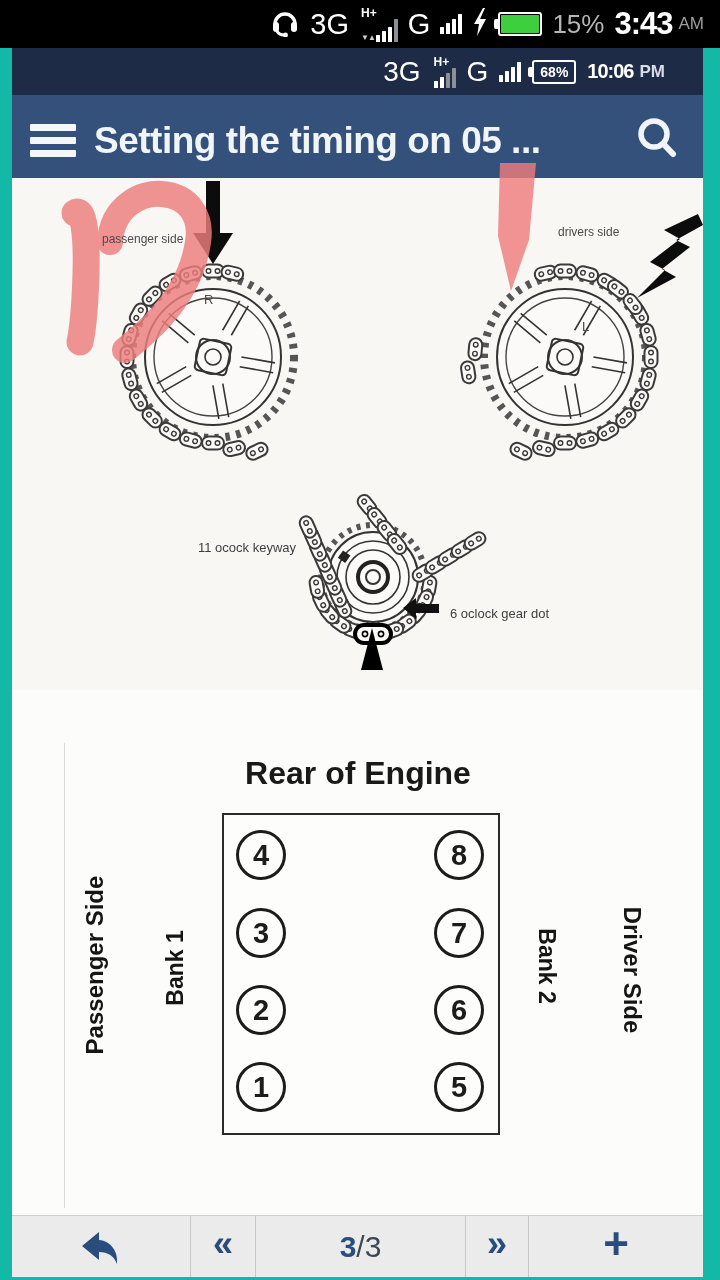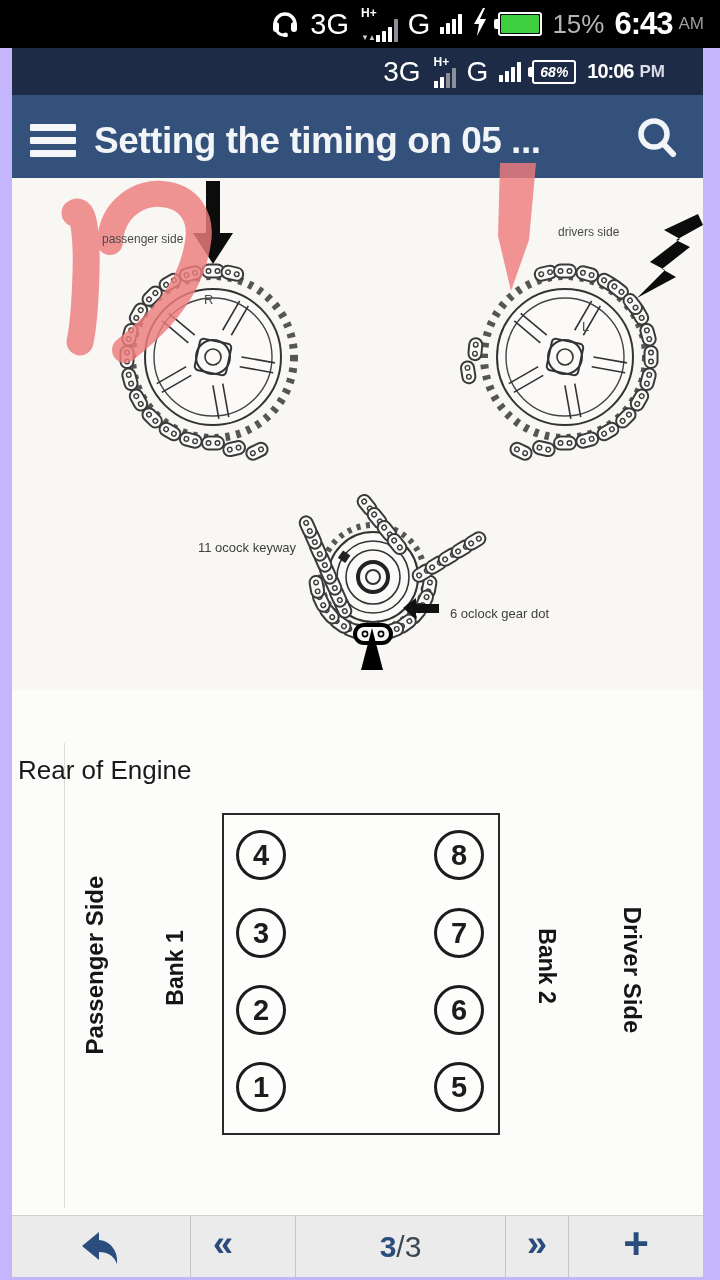--- a/index.html
+++ b/index.html
@@ -5,7 +5,7 @@
   html,body{margin:0;padding:0;background:#000;}
   body{width:720px;height:1280px;position:relative;overflow:hidden;
        font-family:"Liberation Sans",sans-serif;-webkit-font-smoothing:antialiased;}
-  .screen{position:absolute;inset:0;background:#c4b5fd;}
+  .screen{position:absolute;inset:0;background:#14b8a6;}
 
   
   .sb-outer{position:absolute;left:0;top:0;width:720px;height:48px;background:#000;

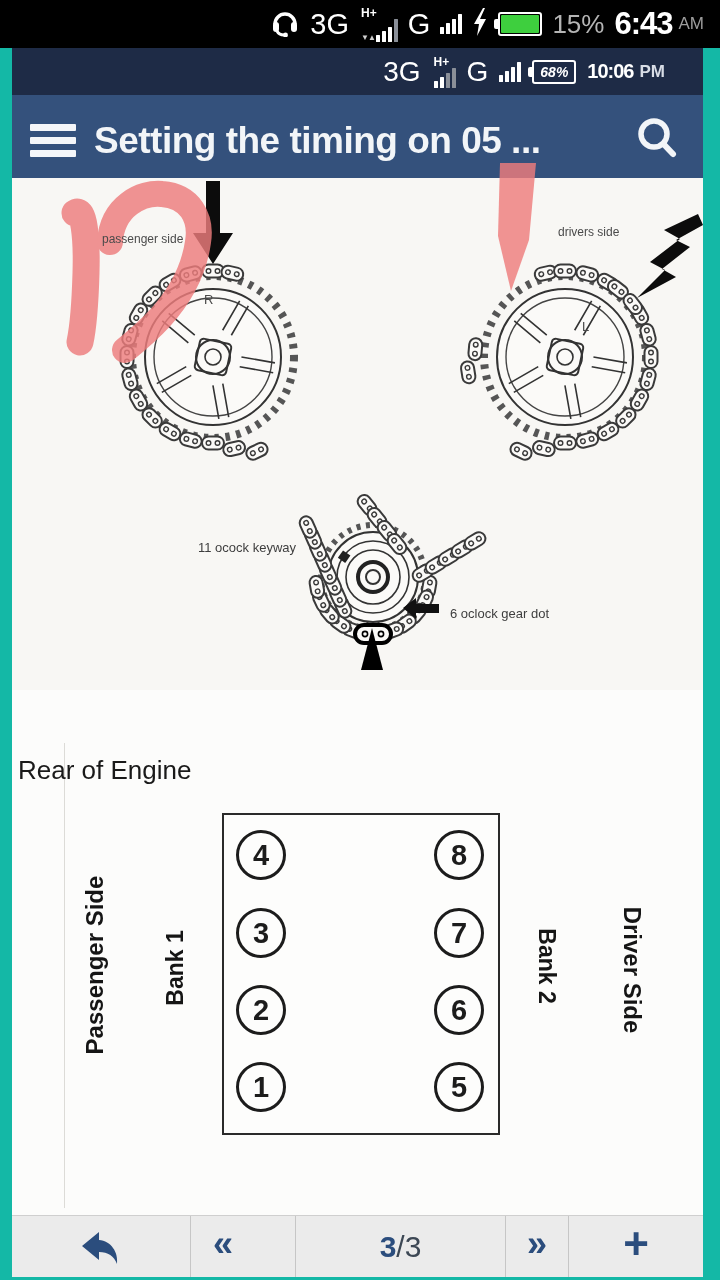--- a/index.html
+++ b/index.html
@@ -121,7 +121,7 @@
       <span class="batt-fill"></span>
     </span>
     <span class="pct-outer">15%</span>
-    <span class="time-outer">6:43</span>
+    <span class="time-outer">3:43</span>
     <span class="ampm-outer">AM</span>
   </div>
 

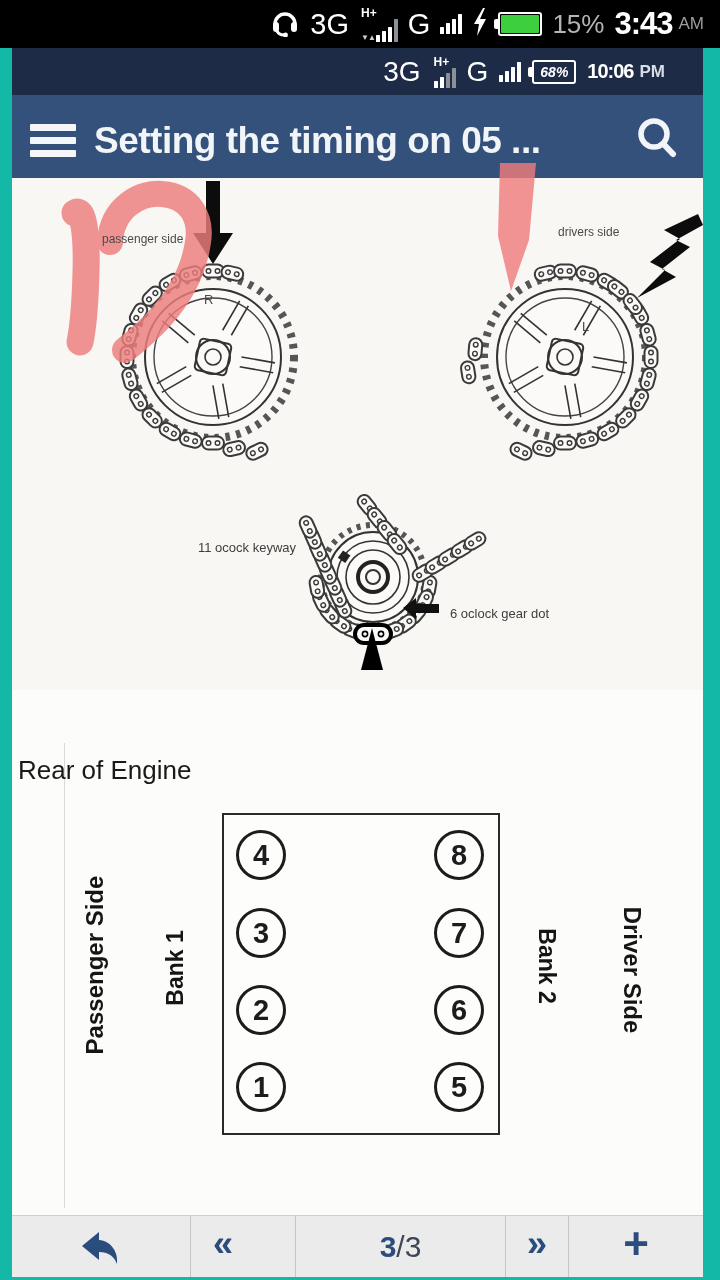--- a/index.html
+++ b/index.html
@@ -24,7 +24,7 @@
         display:flex;align-items:center;justify-content:center;}
   .batt::before{content:"";position:absolute;left:-6px;top:5px;width:4px;height:10px;background:#fff;border-radius:2px 0 0 2px;}
   .batt-fill{position:absolute;inset:1px;background:#3ecf3e;border-radius:1px;}
-  .batt-label{position:relative;color:#fff;font-size:14px;font-weight:bold;z-index:1;font-style:italic;}
+  .batt-label{position:relative;color:#fff;font-size:14px;font-weight:bold;z-index:1;}
 
   
   .inner{position:absolute;left:12px;top:48px;width:691px;height:1229px;background:#fcfcfb;overflow:hidden;}

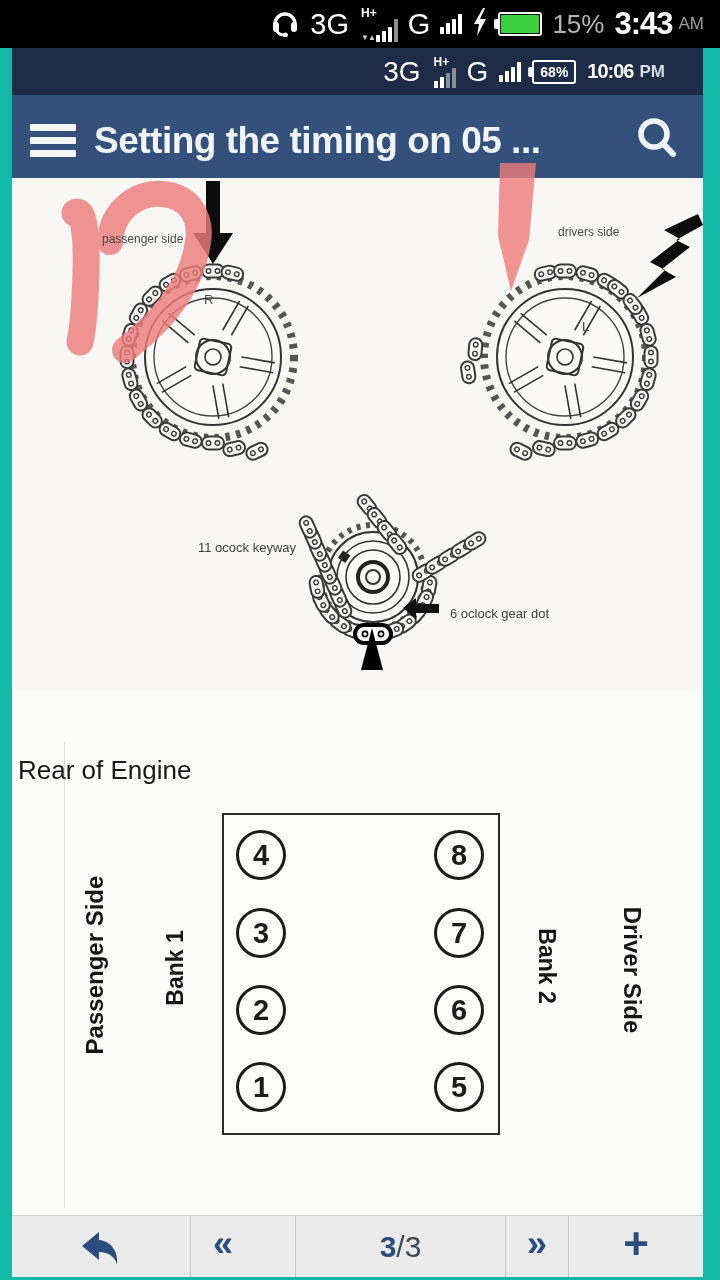--- a/index.html
+++ b/index.html
@@ -49,8 +49,8 @@
   .scan{position:absolute;left:0;top:0;overflow:visible;}
   .page-edge{position:absolute;left:52px;top:565px;width:1px;height:465px;background:#dcdbd7;}
 
-  .foheading{position:absolute;left:6px;top:577px;width:680px;text-align:left;
-    font-size:26px;font-weight:normal;color:#191919;}
+  .foheading{position:absolute;left:6px;top:577px;width:680px;text-align:center;
+    font-size:32px;font-weight:bold;color:#191919;}
   .fobox{position:absolute;left:210px;top:635px;width:278px;height:322px;
     border:2px solid #2a2a2a;box-sizing:border-box;background:#fdfdfc;}
   .cyl{position:absolute;width:50px;height:50px;border:3px solid #1c1c1c;border-radius:50%;

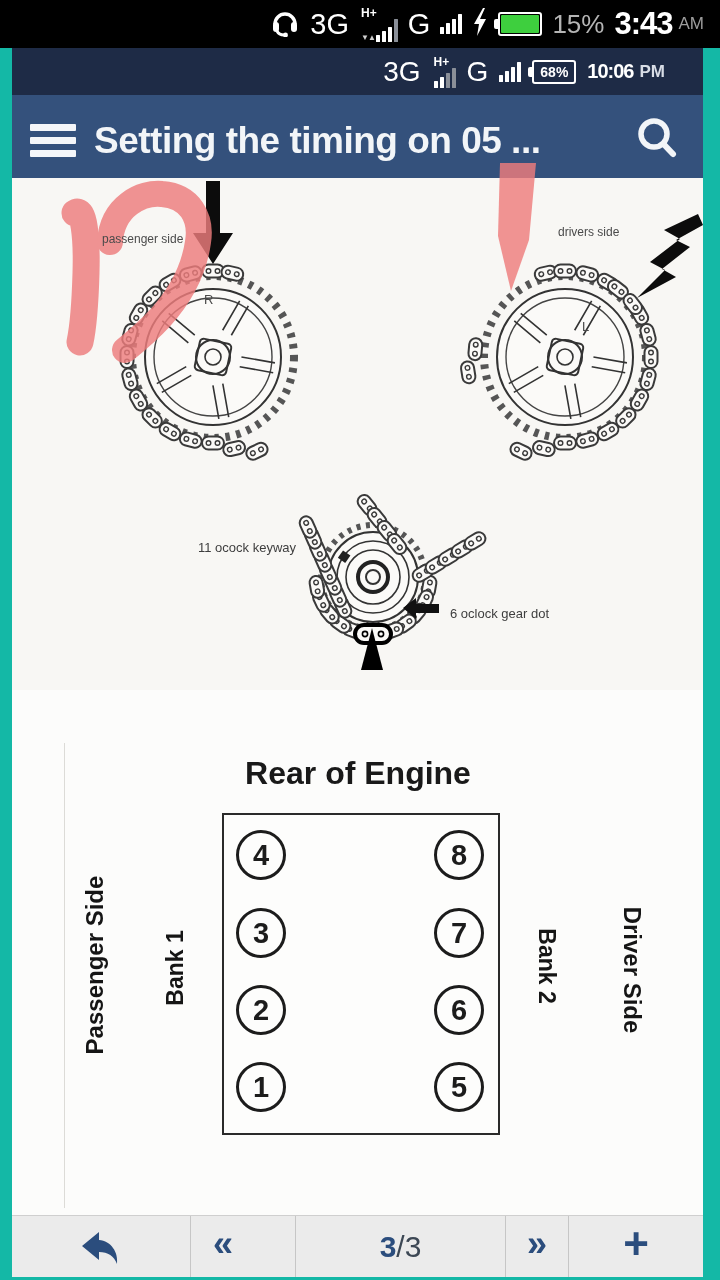--- a/index.html
+++ b/index.html
@@ -69,7 +69,7 @@
   .toolbar{height:62px;background:#ebebeb;border-top:1px solid #cfcfcf;display:flex;box-sizing:border-box;}
   .tcell{display:flex;align-items:center;justify-content:center;height:100%;box-sizing:border-box;}
   .tcell + .tcell{border-left:1px solid #c6c6c6;}
-  .tc1{width:178px;} .tc2{width:65px;} .tc3{width:210px;margin-left:40px;} .tc4{width:63px;} .tc5{flex:1;}
+  .tc1{width:178px;} .tc2{width:65px;} .tc3{width:210px;} .tc4{width:63px;} .tc5{flex:1;}
   .chev{color:#2b4d7d;font-size:36px;font-weight:bold;line-height:1;padding-bottom:6px;}
   .plus{color:#2b4d7d;font-size:44px;font-weight:bold;line-height:1;padding-bottom:6px;}
   .pageind{font-size:30px;color:#3c4754;}

